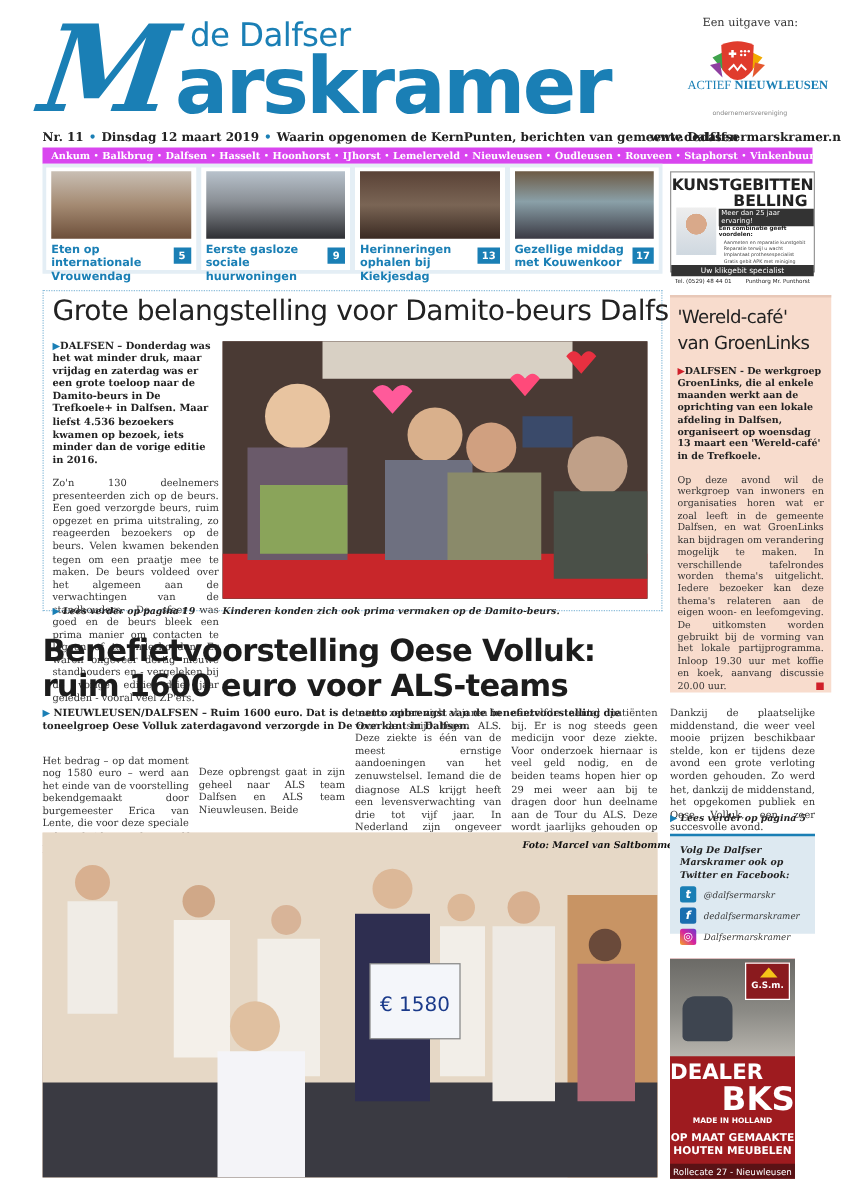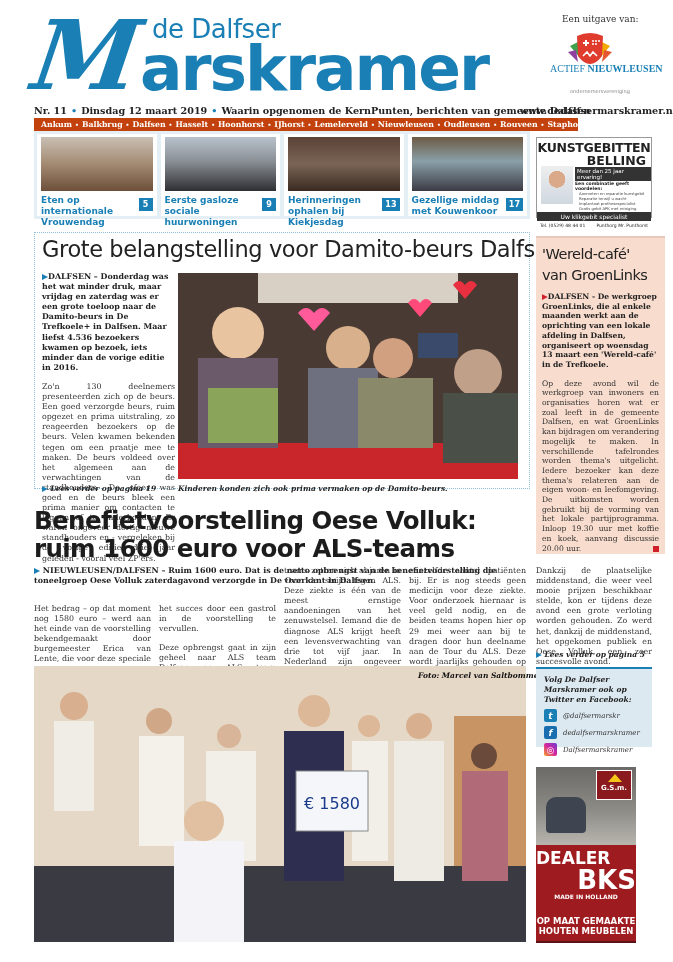--- a/index.html
+++ b/index.html
@@ -16,7 +16,7 @@
 #info-line{left:34px;top:105px;font-size:9.6px;font-weight:bold;color:#222;white-space:nowrap}
 #info-line .dot{color:#1a7fb5;margin:0 4px}
 #website{left:520px;top:105px;font-size:9.6px;font-weight:bold;color:#222}
-#villages{left:34px;top:118px;width:544px;height:13px;background:#c2410c;color:#fff;font-size:7.8px;font-weight:bold;display:flex;align-items:center;padding-left:7px;white-space:nowrap}
+#villages{left:34px;top:118px;width:616px;height:13px;background:#d946ef;color:#fff;font-size:7.8px;font-weight:bold;display:flex;align-items:center;padding-left:7px;white-space:nowrap}
 #villages span.v{margin-right:3px}
 #villages span.s{margin-right:3px;font-size:6px}
 

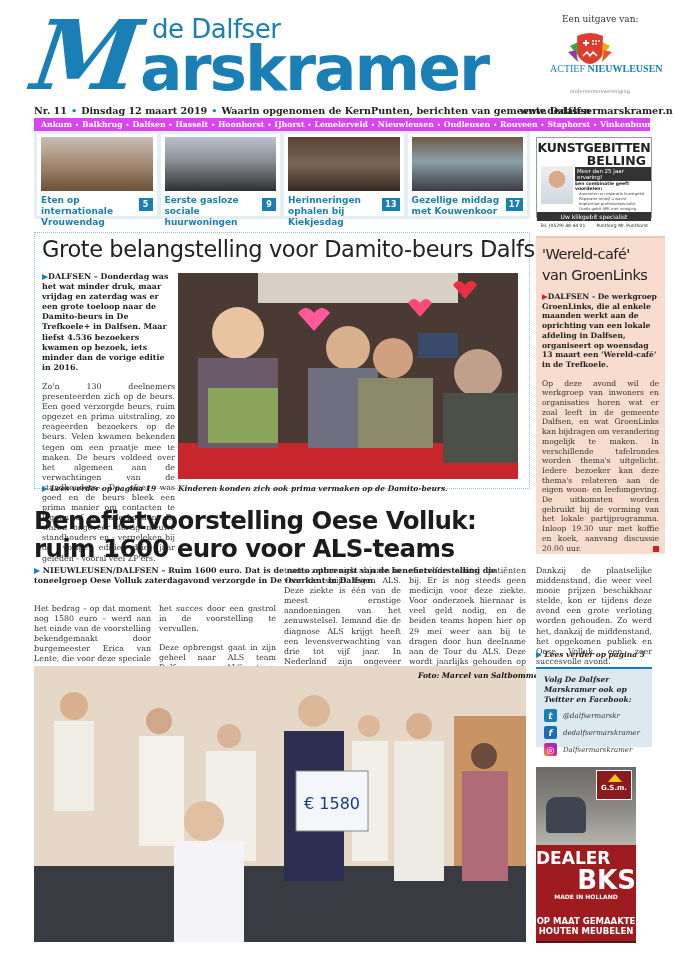--- a/index.html
+++ b/index.html
@@ -218,7 +218,6 @@
 <div class="abs cols" id="art2-cols">
   <div class="col body">Het bedrag – op dat moment nog 1580 euro – werd aan het einde van de voorstelling bekendgemaakt door burgemeester Erica van Lente, die voor deze speciale gelegenheid ook zelf bijdroeg aan</div>
   <div class="col">
-      <p class="body">het succes door een gastrol in de voorstelling te vervullen.</p>
       <p class="body" style="margin-top:9px">Deze opbrengst gaat in zijn geheel naar ALS team Dalfsen en ALS team Nieuwleusen. Beide</p>
     </div>
   <div class="col body" style="margin-top:-38px">teams zetten zich al jaren in voor de strijd tegen ALS. Deze ziekte is één van de meest ernstige aandoeningen van het zenuwstelsel. Iemand die de diagnose ALS krijgt heeft een levensverwachting van drie tot vijf jaar. In Nederland zijn ongeveer 1500 patiënten. Ieder jaar overlijden er zo'n 500 mensen en er komt jaarlijks ook</div>

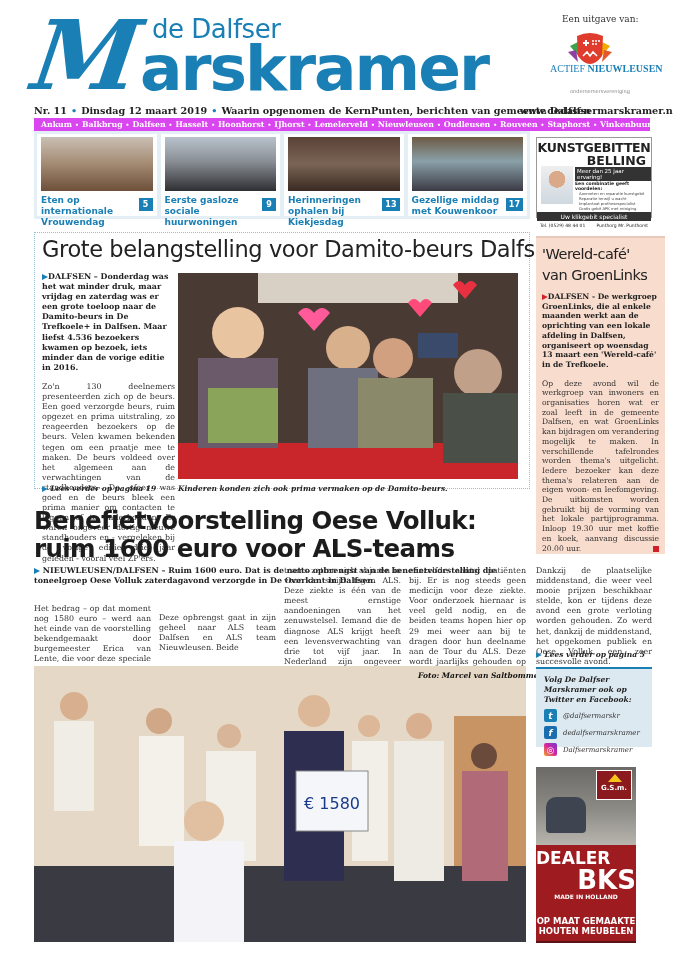--- a/index.html
+++ b/index.html
@@ -75,7 +75,7 @@
 #ad2 .d1{color:#fff;font-size:17px;font-weight:bold;margin-top:4px;line-height:18px}
 #ad2 .d2{color:#fff;font-size:26px;font-weight:bold;text-align:right;line-height:26px}
 #ad2 .d3{color:#fff;font-size:6px;font-weight:bold;text-align:center}
-#ad2 .d4{color:#fff;font-size:8.5px;font-weight:bold;text-align:center;margin-top:16px;line-height:10px}
+#ad2 .d4{color:#fff;font-size:8.5px;font-weight:bold;text-align:center;margin-top:6px;line-height:10px}
 #ad2 .d5{background:#5a1215;color:#fff;font-size:7px;text-align:center;margin-top:5px;padding:3px 0}
 </style>
 </head>

